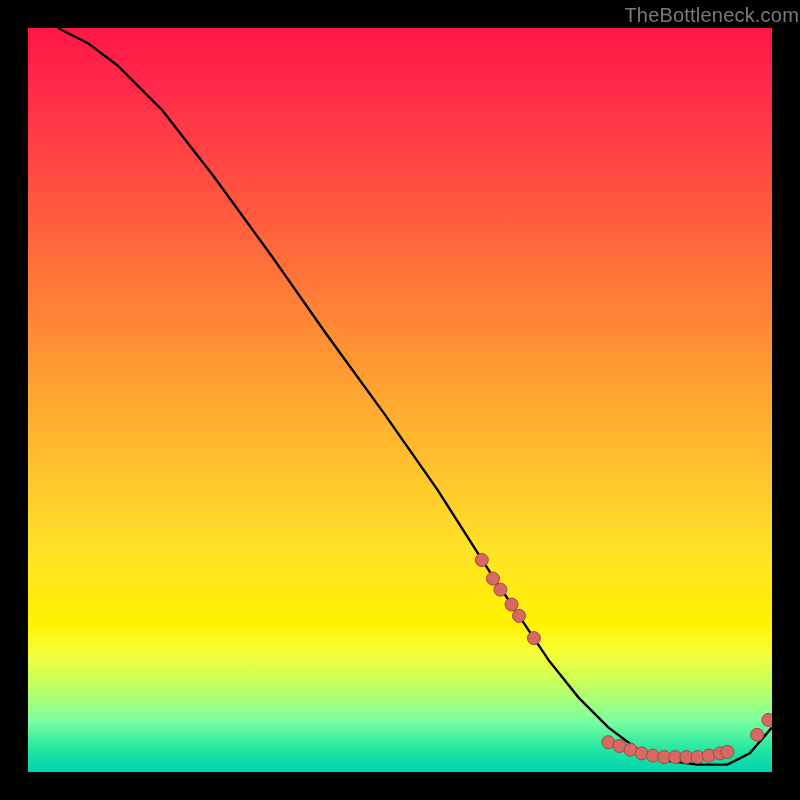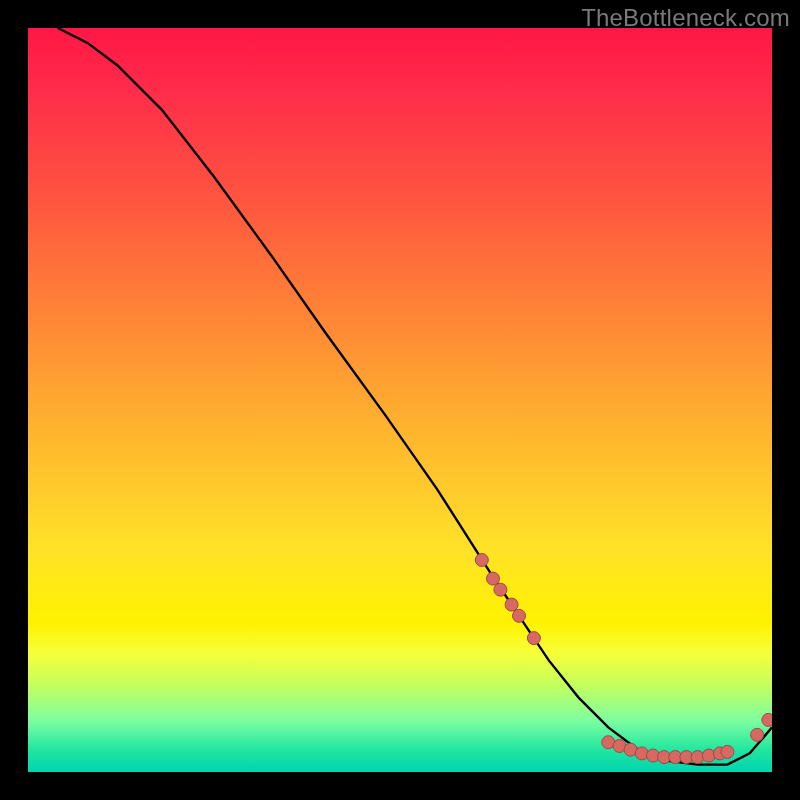--- a/index.html
+++ b/index.html
@@ -19,9 +19,9 @@
   .watermark {
     position: absolute;
     top: 4px;
-    right: 10px;
+    right: 1px;
     color: #7a7a7a;
-    font-size: 24px;
+    font-size: 20px;
     font-weight: 500;
     letter-spacing: 0.2px;
     z-index: 10;

